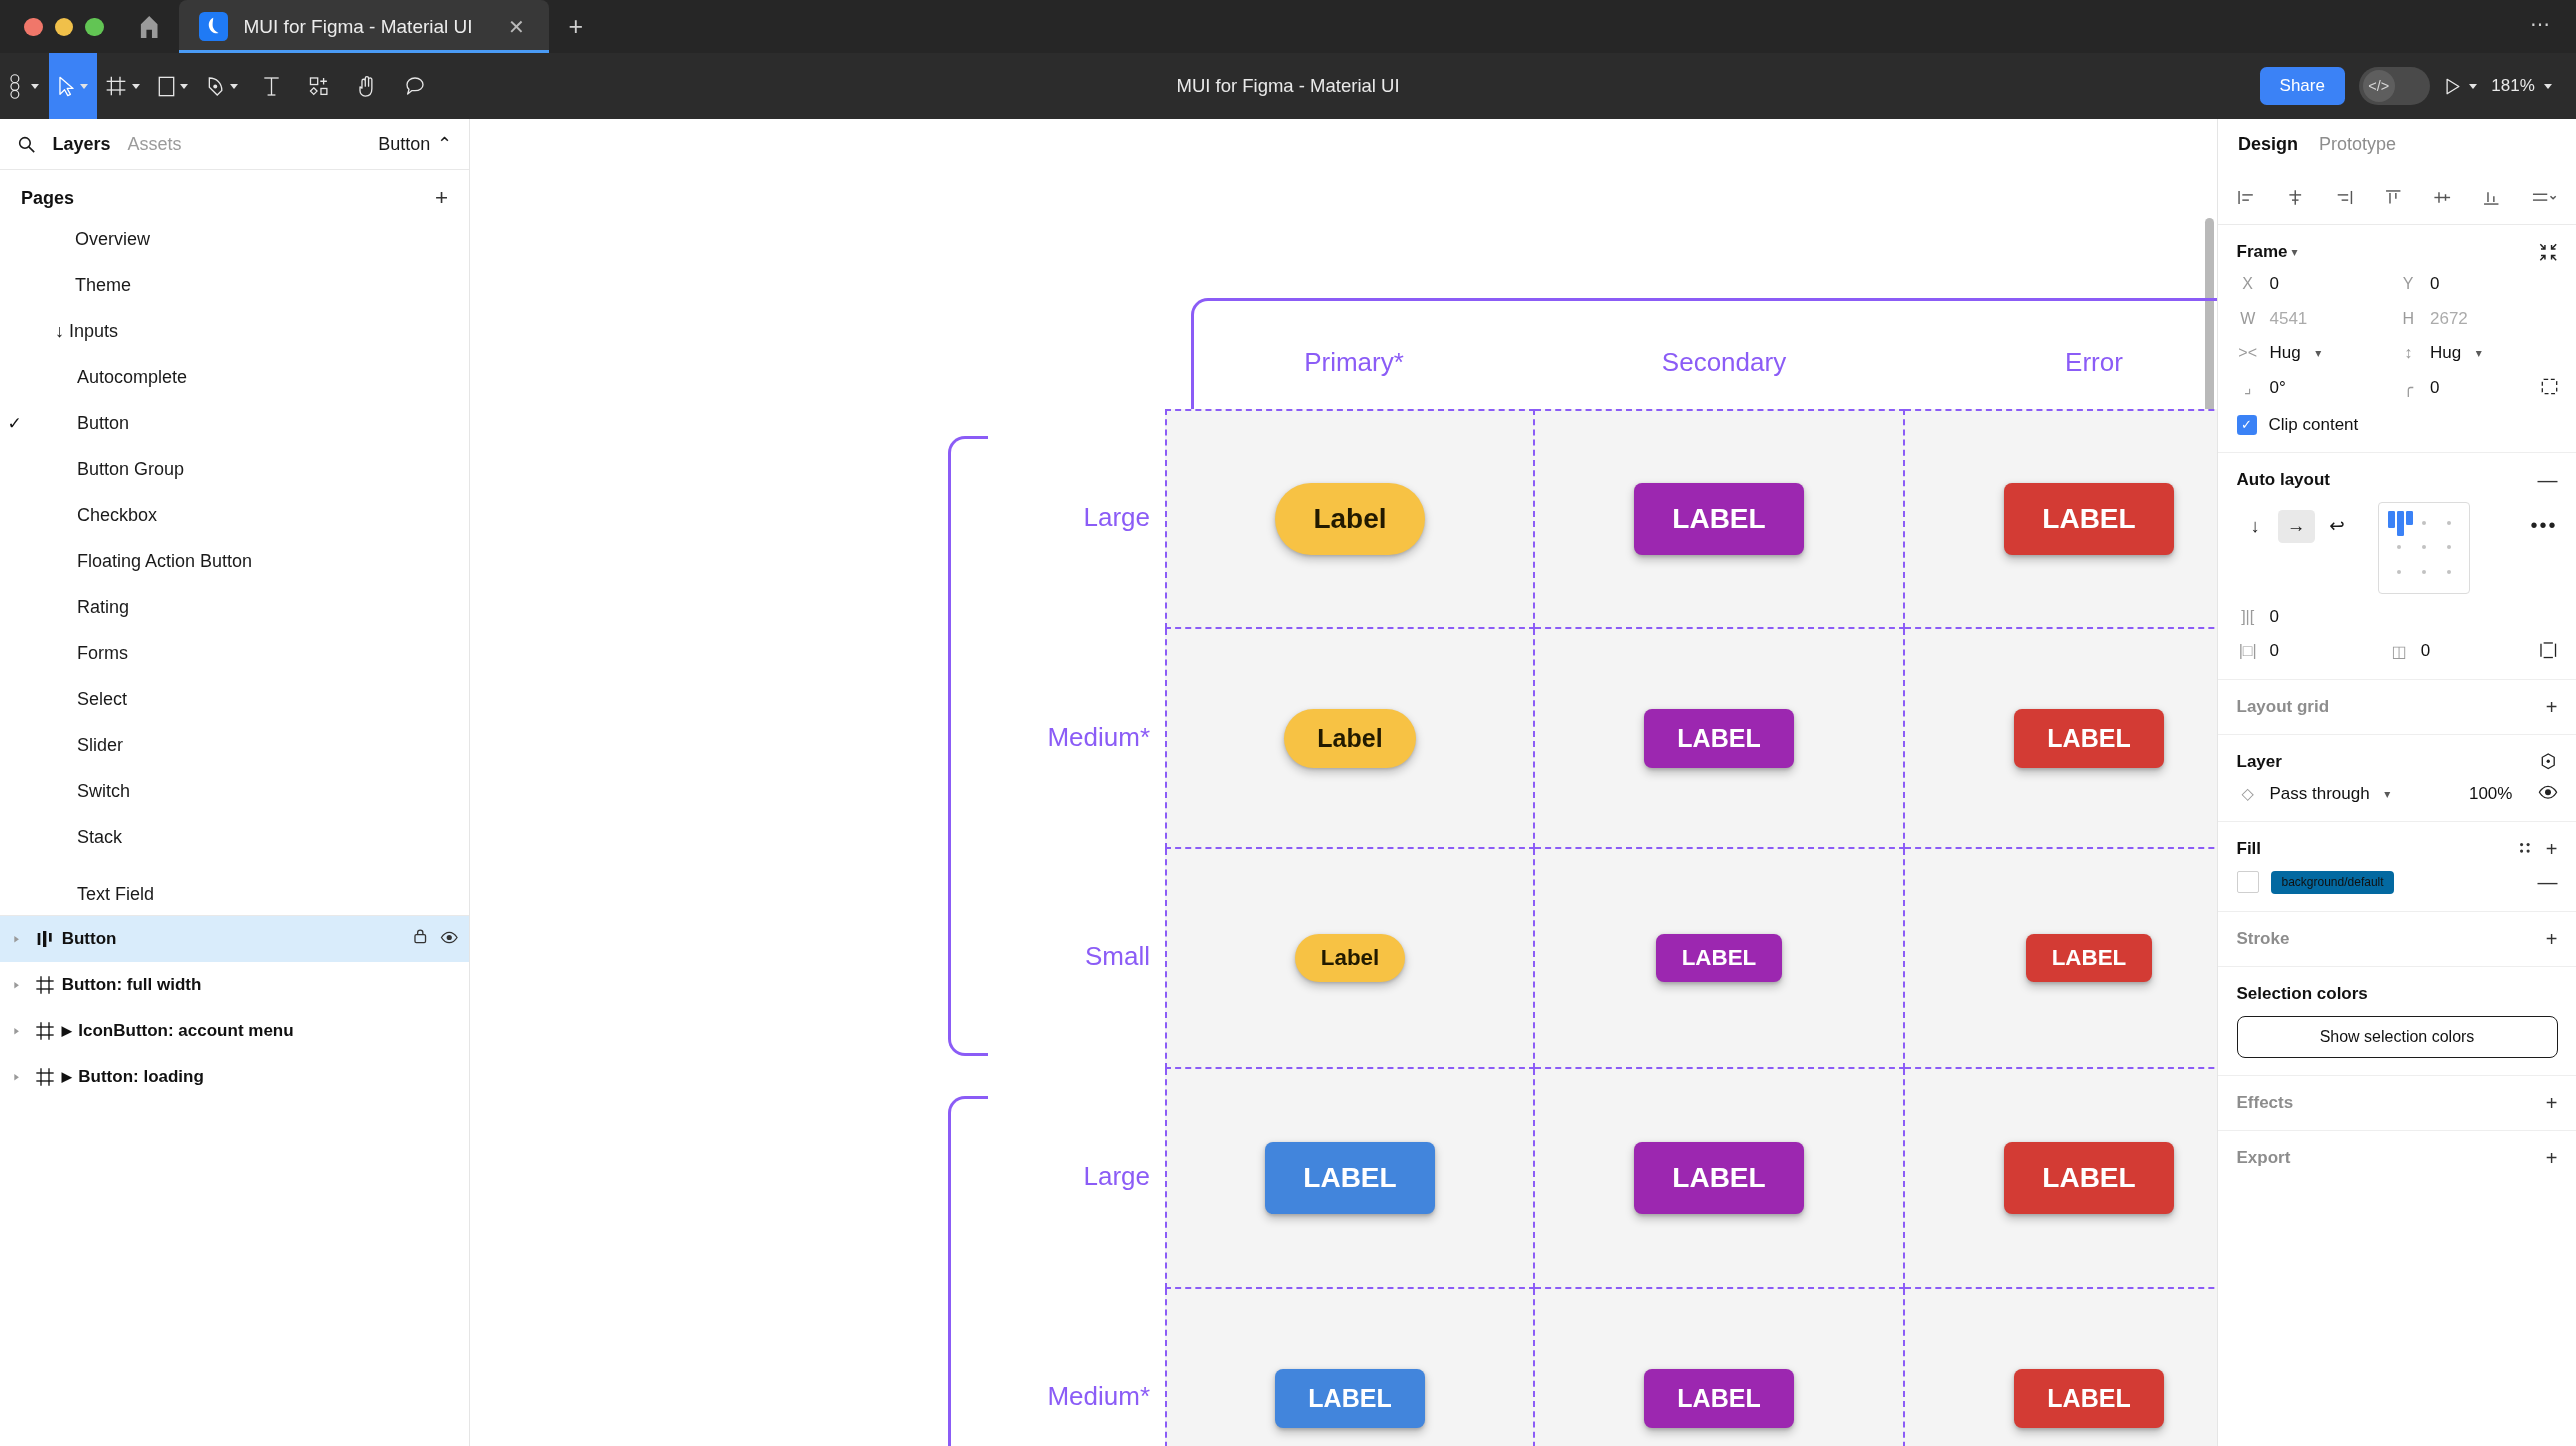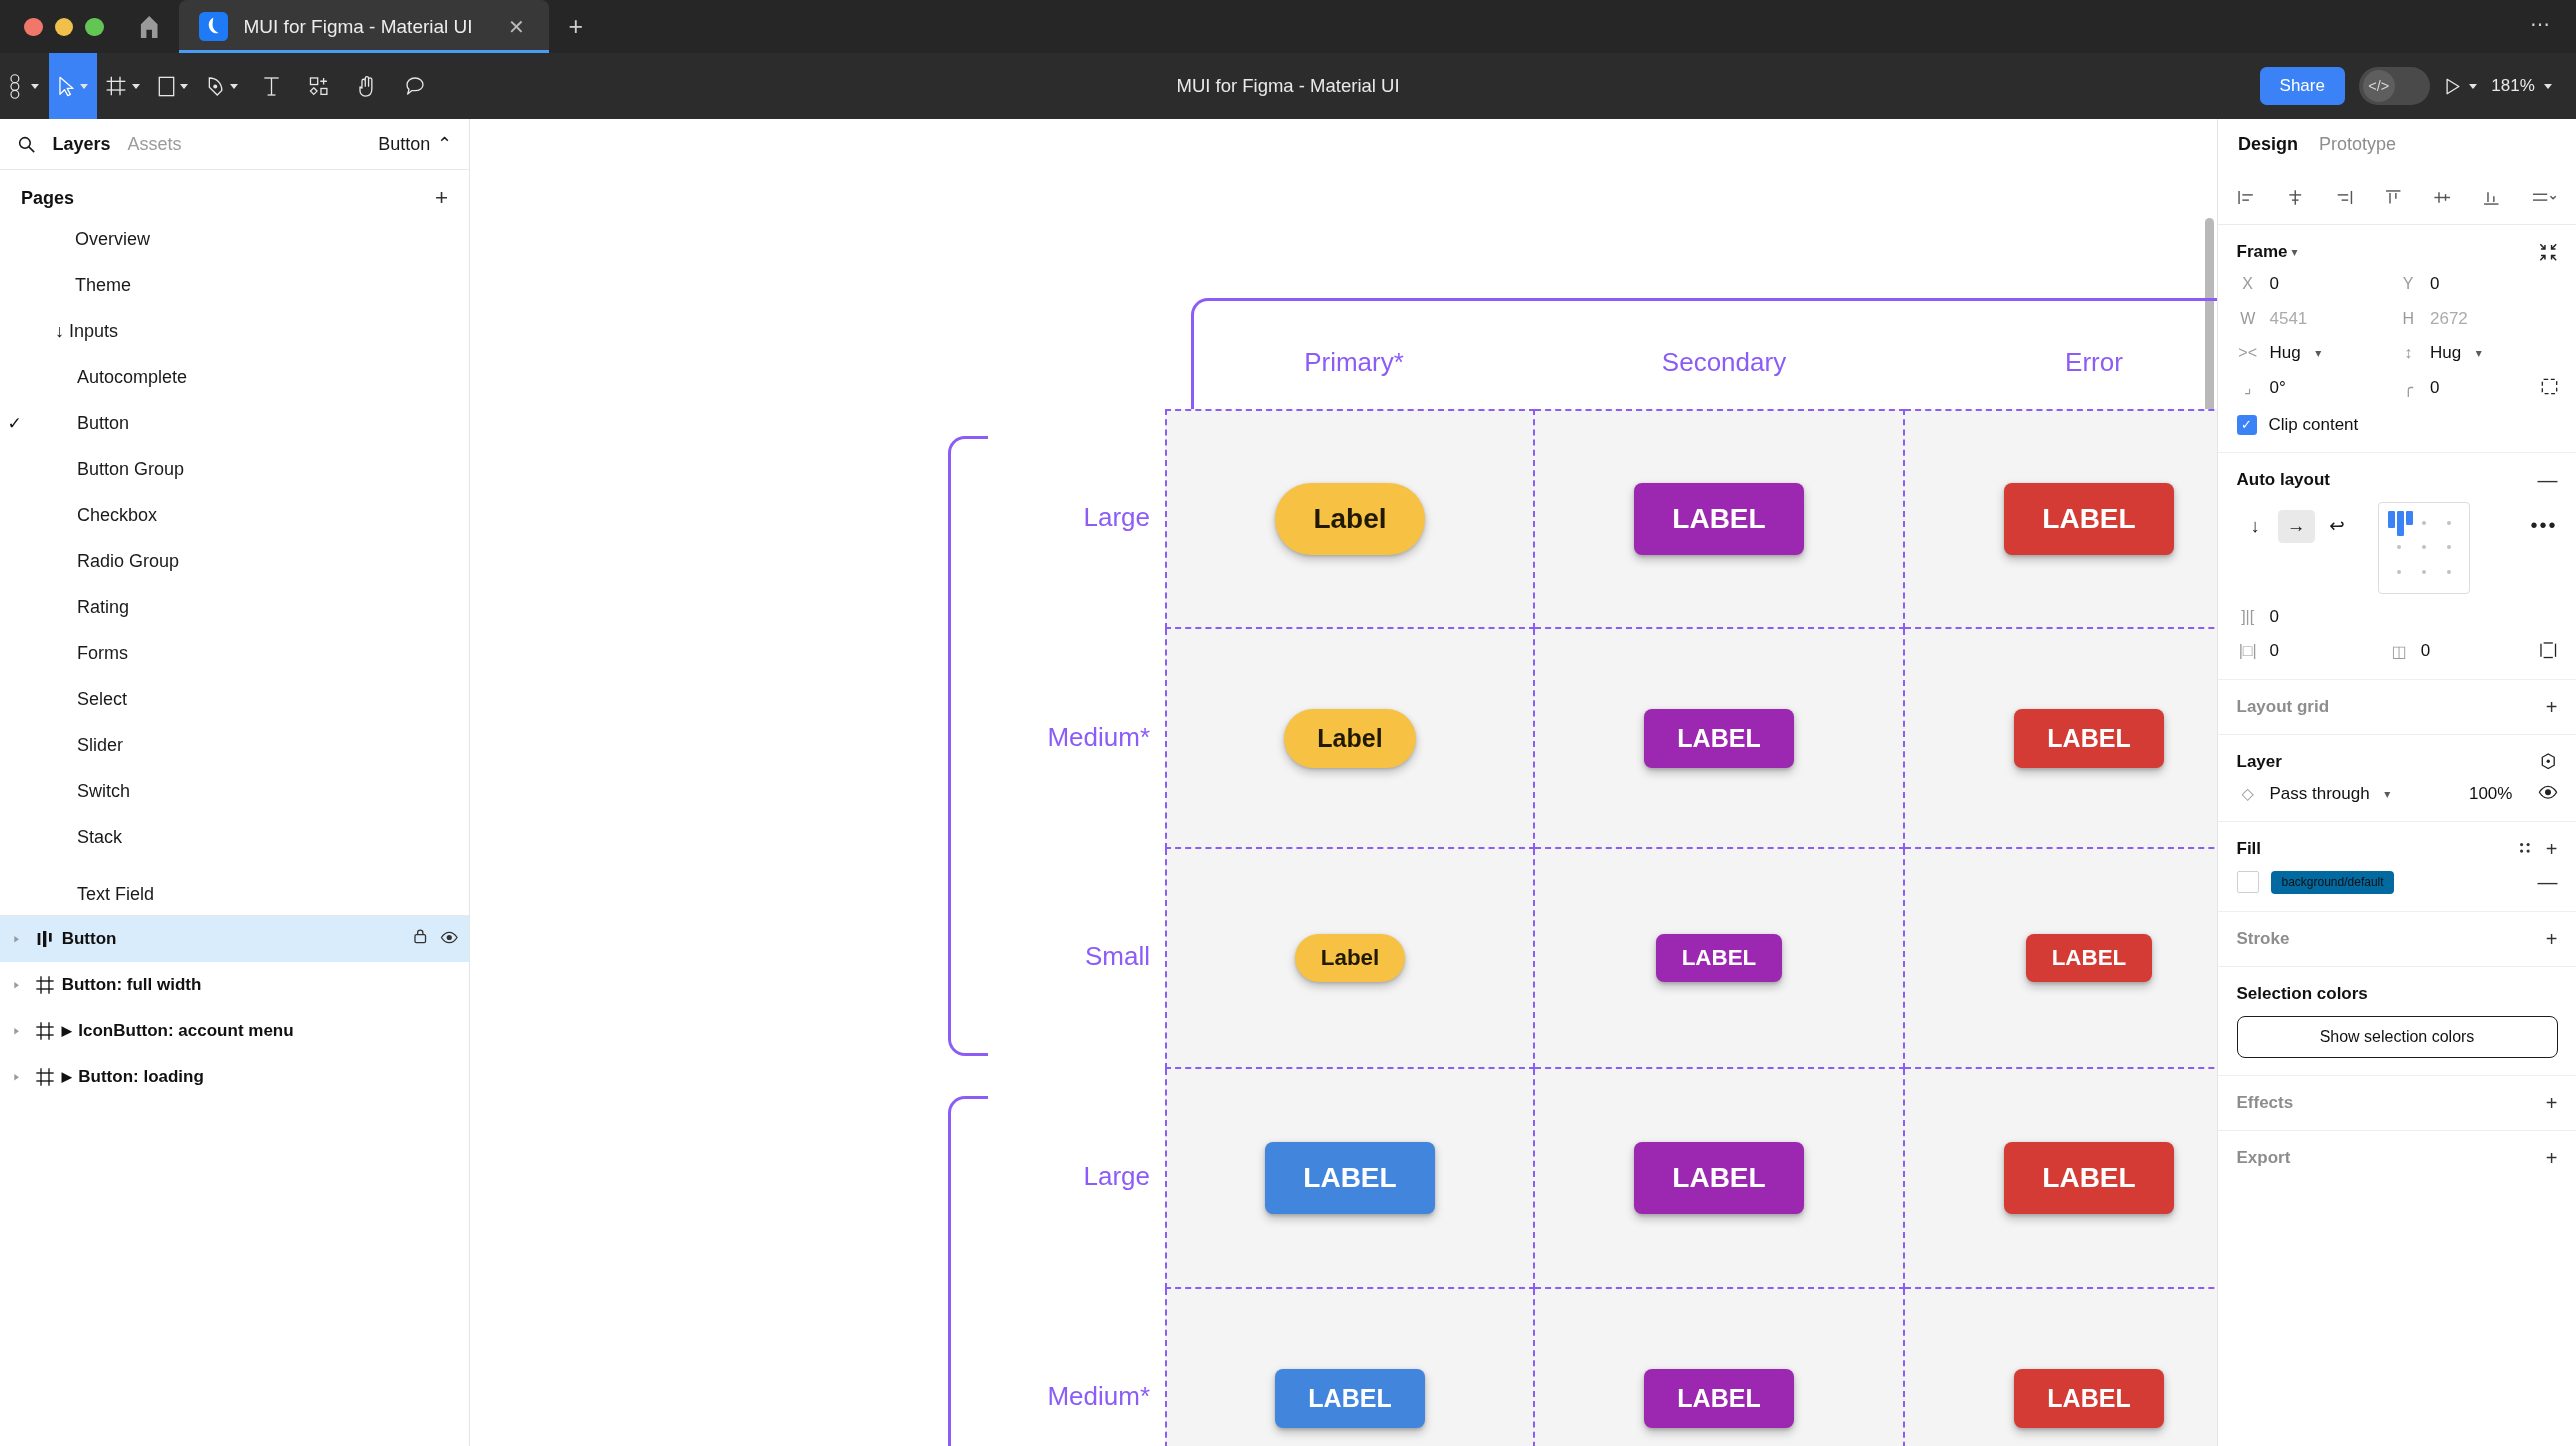--- a/index.html
+++ b/index.html
@@ -340,6 +340,10 @@
         </div>
         <div class="page-row">
           <span class="page-check"></span>
+          <span class="pl" style="padding-left: 48px;">Floating Action Button</span>
+        </div>
+        <div class="page-row">
+          <span class="page-check"></span>
           <span class="pl" style="padding-left: 48px;">Radio Group</span>
         </div>
         <div class="page-row">

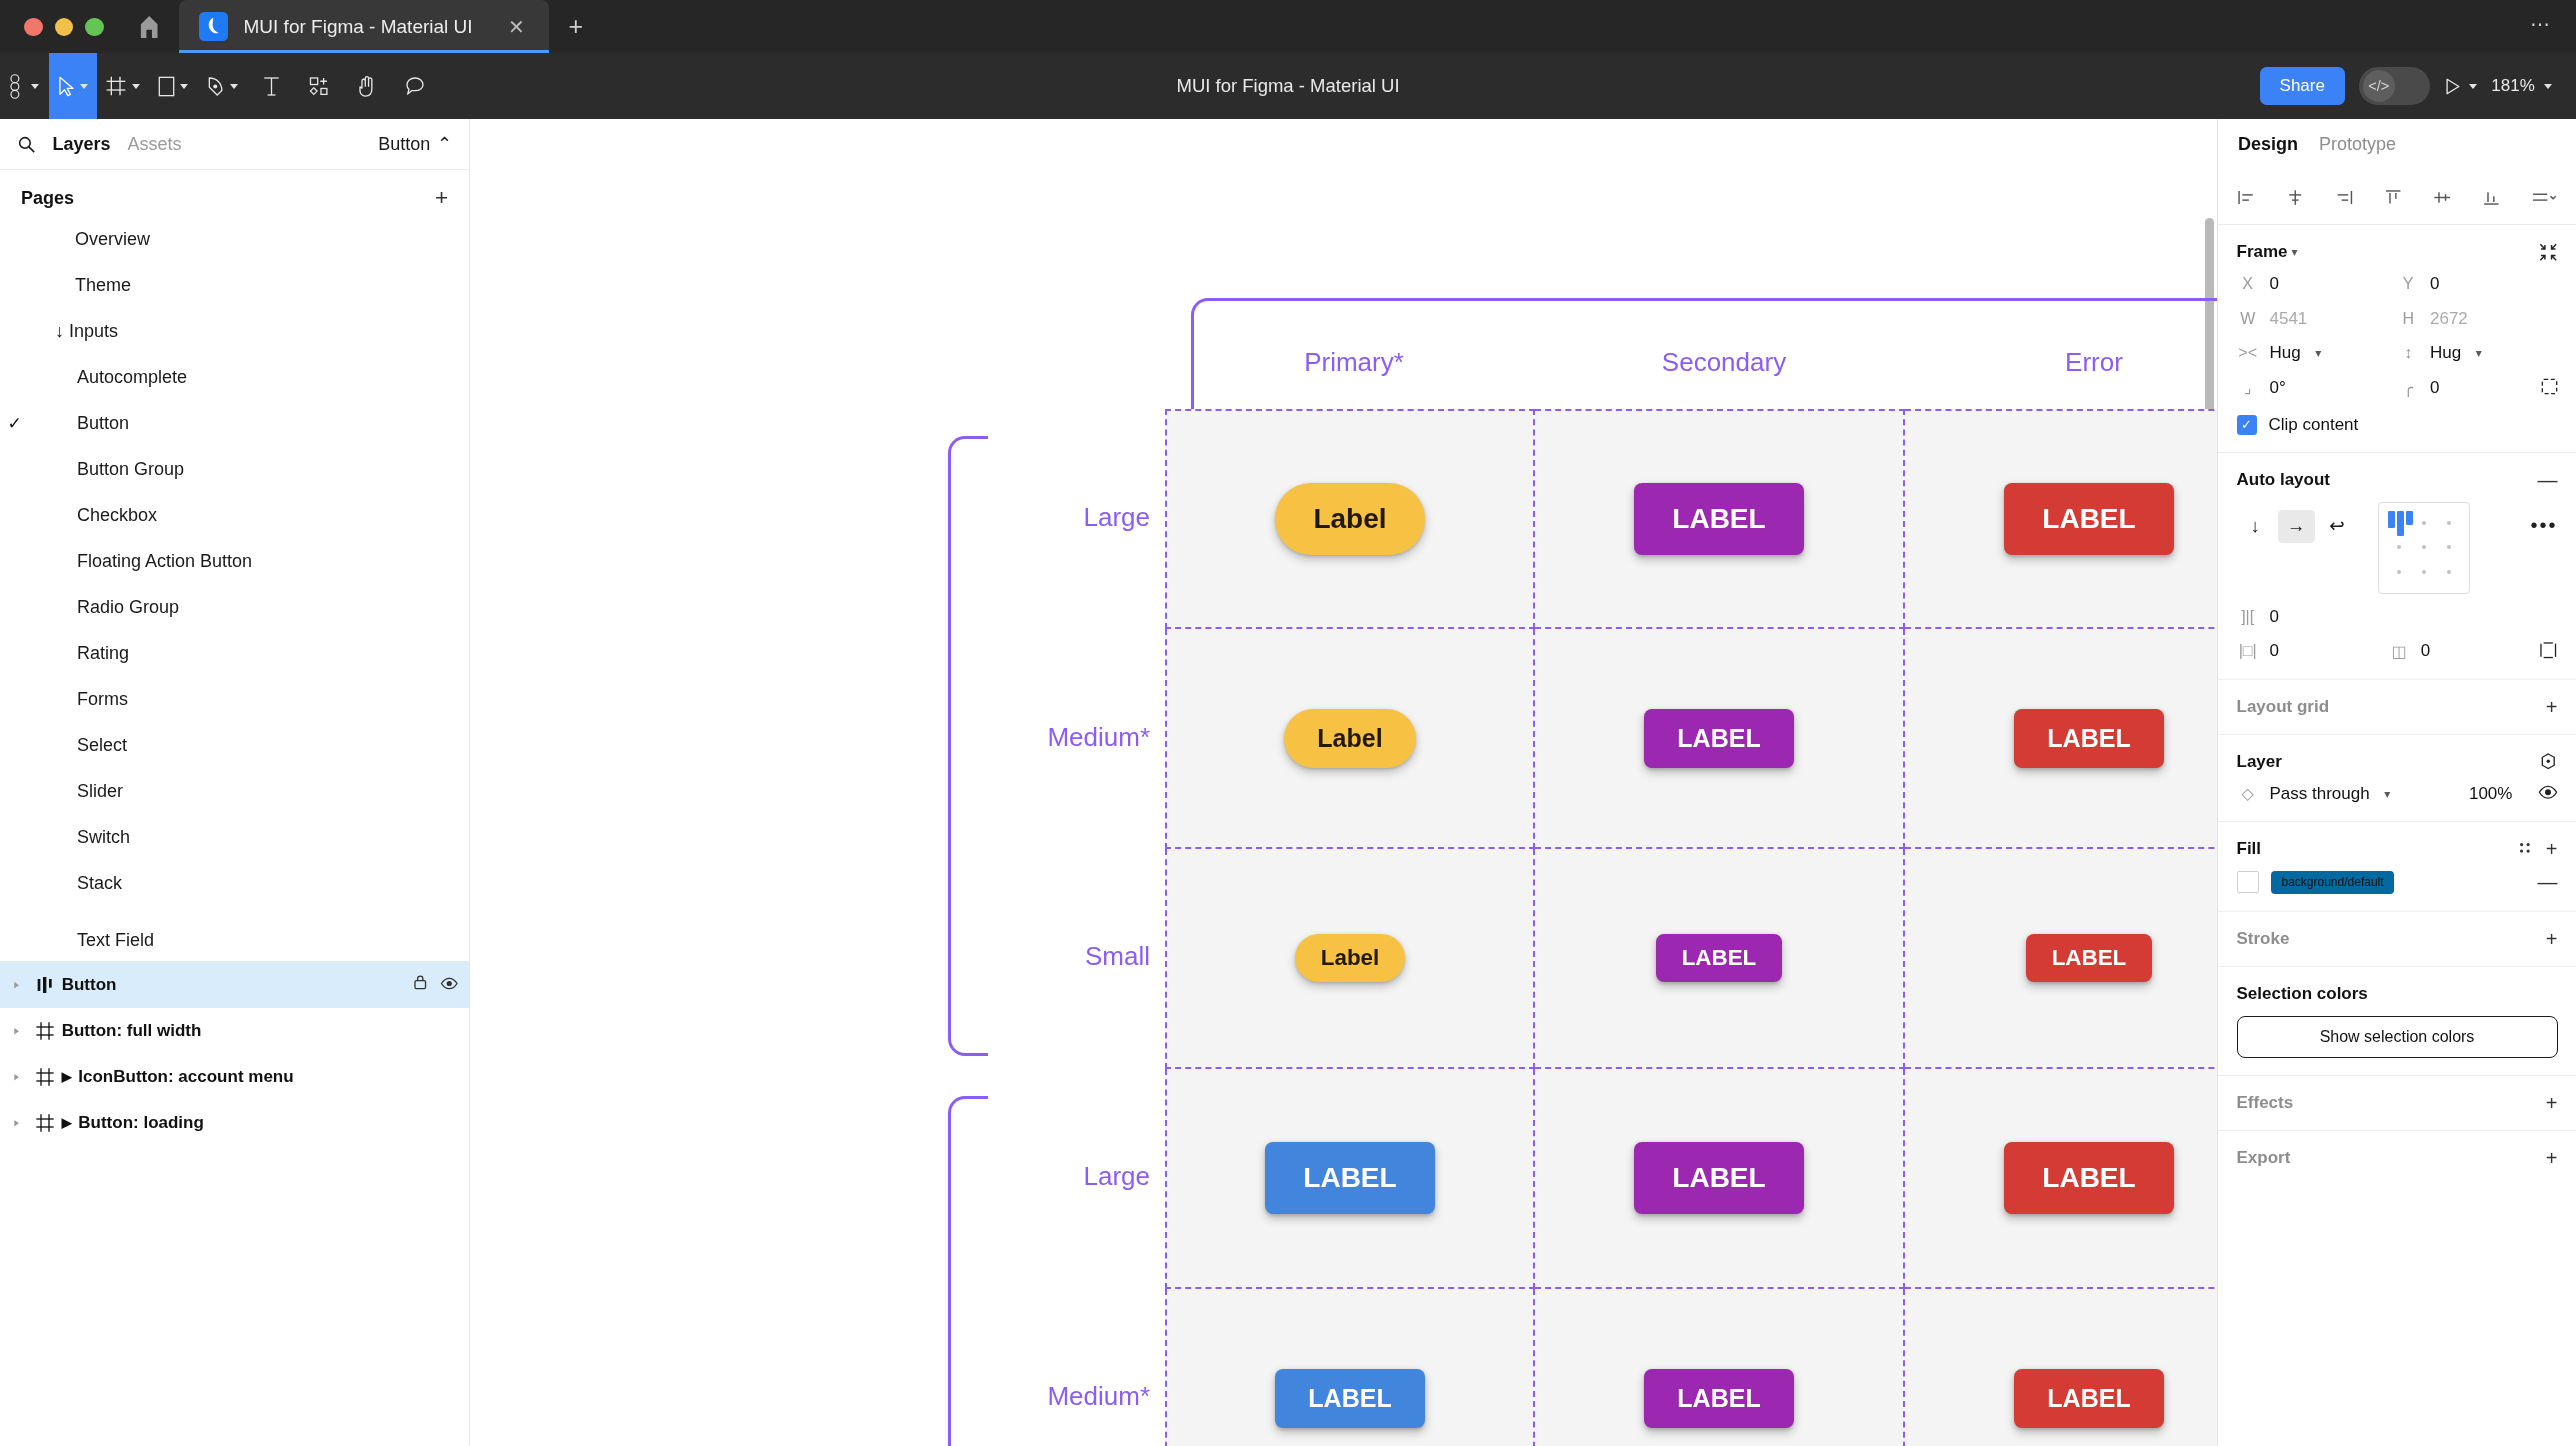--- a/index.html
+++ b/index.html
@@ -344,10 +344,6 @@
         </div>
         <div class="page-row">
           <span class="page-check"></span>
-          <span class="pl" style="padding-left: 48px;">Radio Group</span>
-        </div>
-        <div class="page-row">
-          <span class="page-check"></span>
           <span class="pl" style="padding-left: 48px;">Rating</span>
         </div>
         <div class="page-row">

